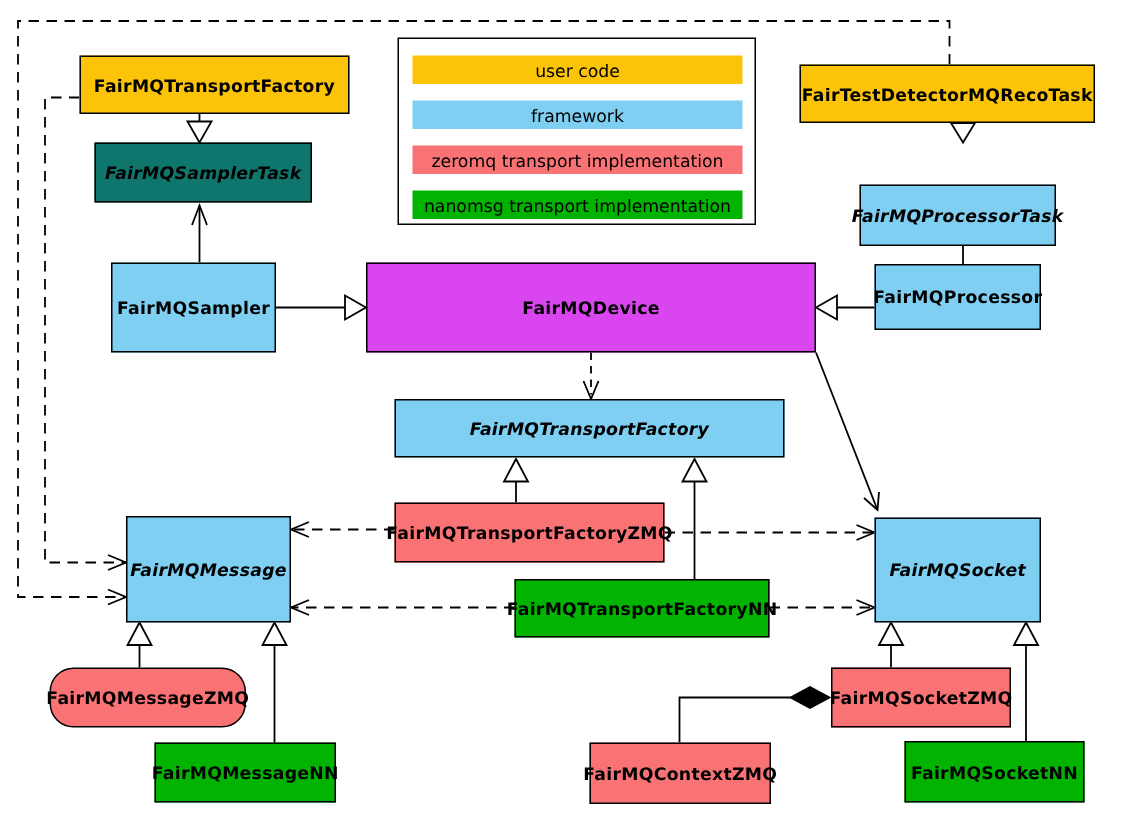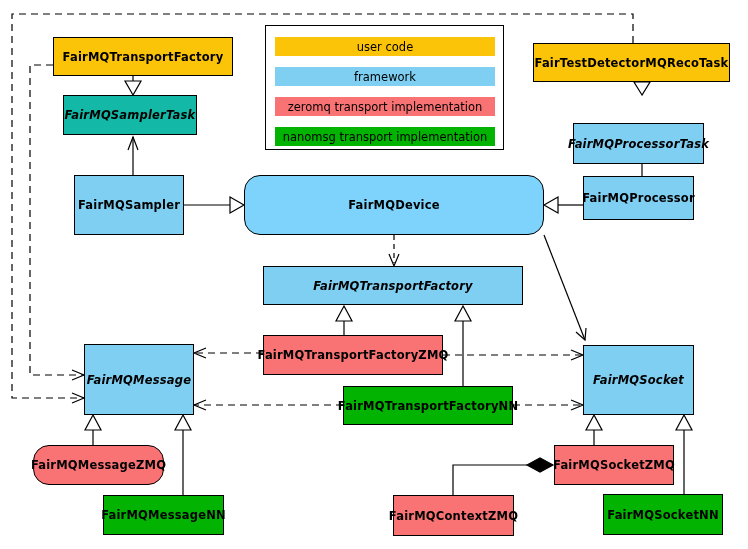--- a/index.html
+++ b/index.html
@@ -150,7 +150,7 @@
 
   <div class="node" style="left: 533px; top: 43px; width: 197px; height: 39px; background: rgb(252, 196, 9);">FairTestDetectorMQRecoTask</div>
 
-  <div class="node abstract" style="left: 63px; top: 95px; width: 134px; height: 40px; background: #14b8a6;">FairMQSamplerTask</div>
+  <div class="node abstract" style="left: 63px; top: 95px; width: 145px; height: 40px; background: #0f766e;">FairMQSamplerTask</div>
 
   <div class="node abstract" style="left: 573px; top: 95px; width: 131px; height: 41px; background: rgb(126, 207, 242); margin-top: 28px;">FairMQProcessorTask</div>
 

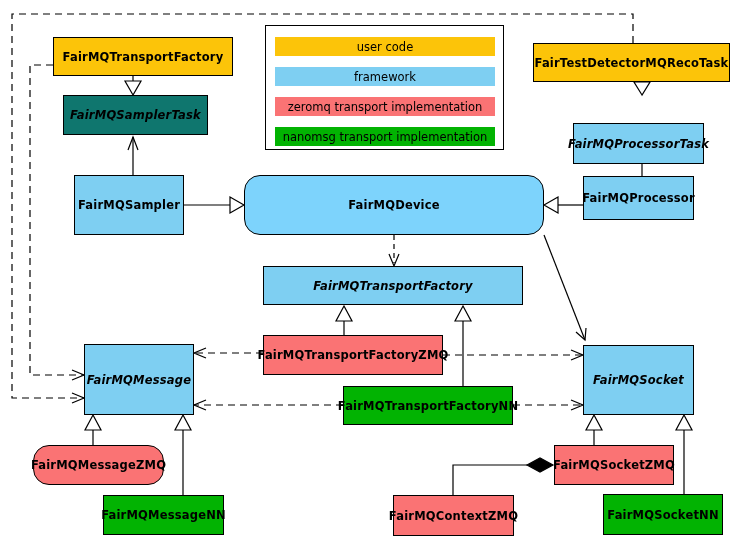--- a/index.html
+++ b/index.html
@@ -156,7 +156,7 @@
 
   <div class="node" style="left: 74px; top: 175px; width: 110px; height: 60px; background: rgb(126, 207, 242);">FairMQSampler</div>
 
-  <div class="node" style="left: 244px; top: 175px; width: 300px; height: 60px; background: #7dd3fc; border-radius: 16px;">FairMQDevice</div>
+  <div class="node" style="left: 244px; top: 175px; width: 300px; height: 60px; background: #d946ef;">FairMQDevice</div>
 
   <div class="node" style="left: 583px; top: 176px; width: 111px; height: 44px; background: rgb(126, 207, 242);">FairMQProcessor</div>
 

